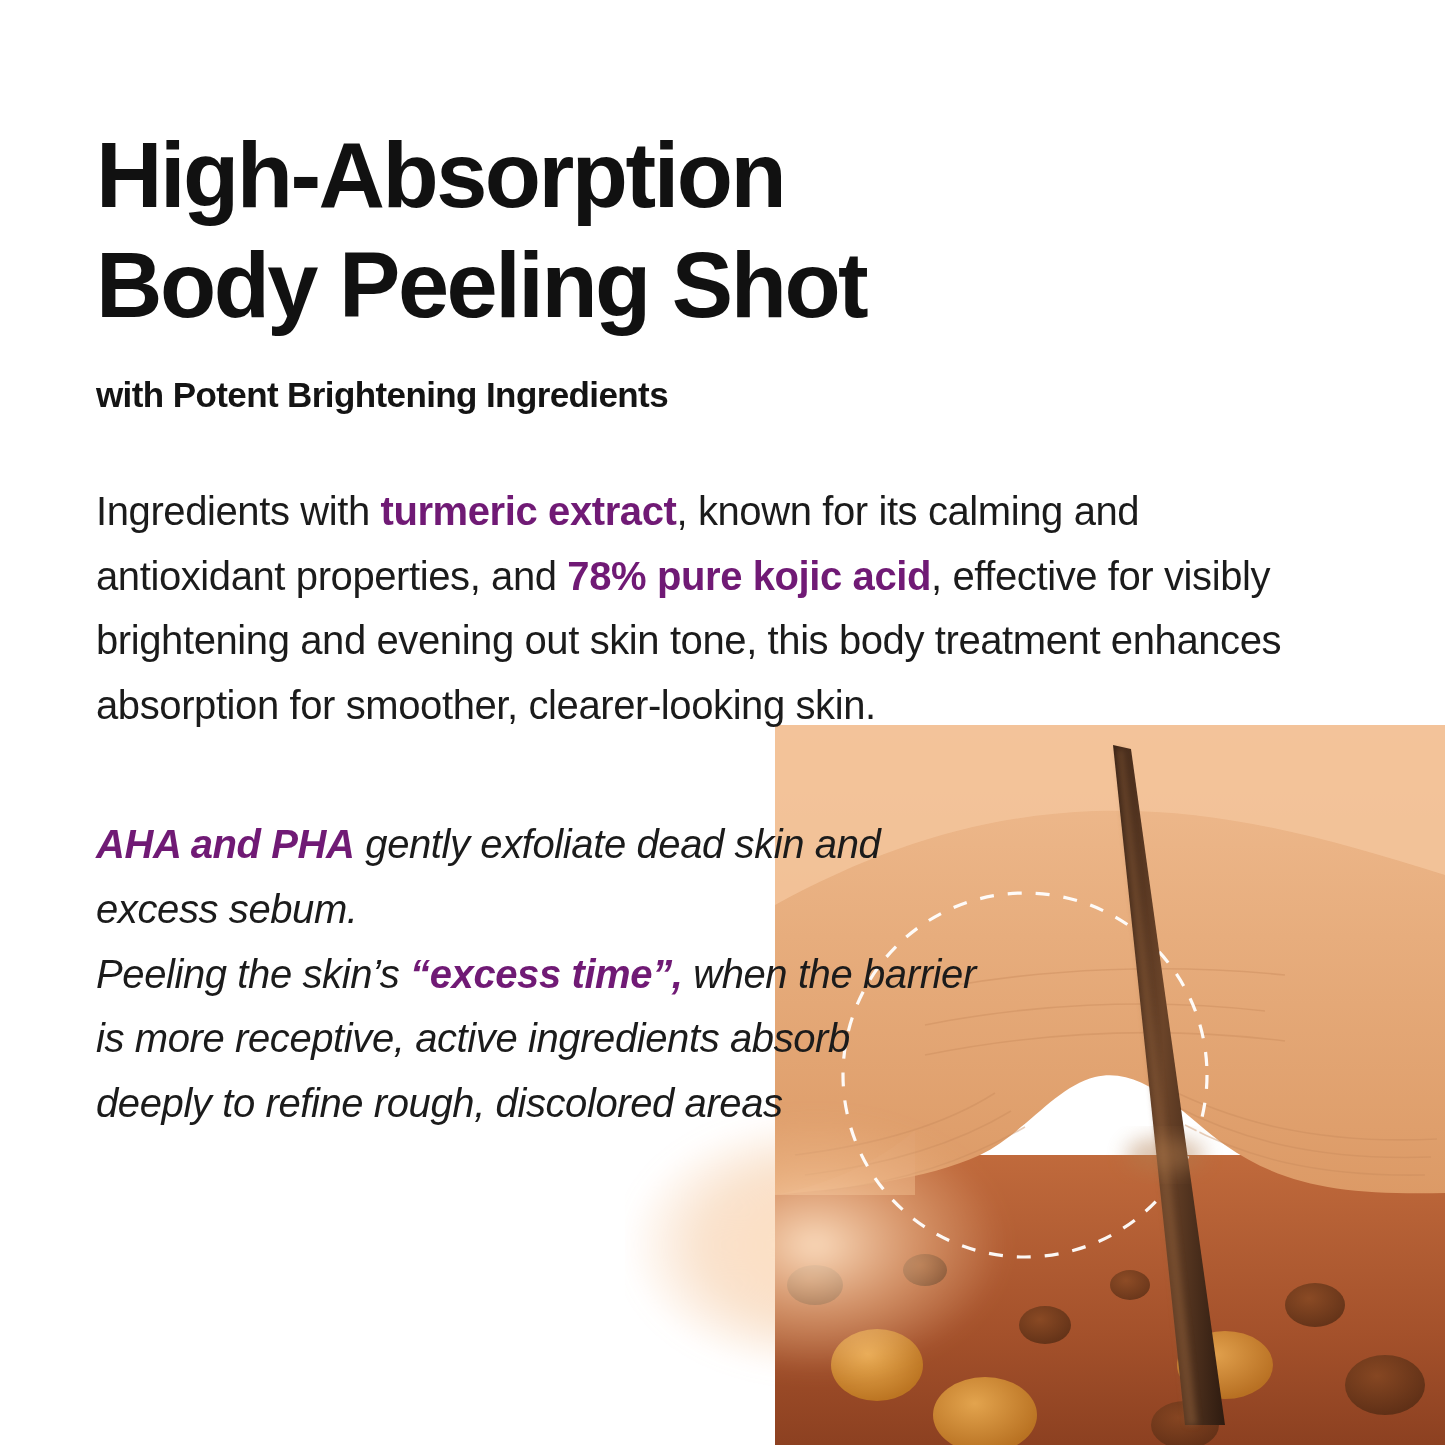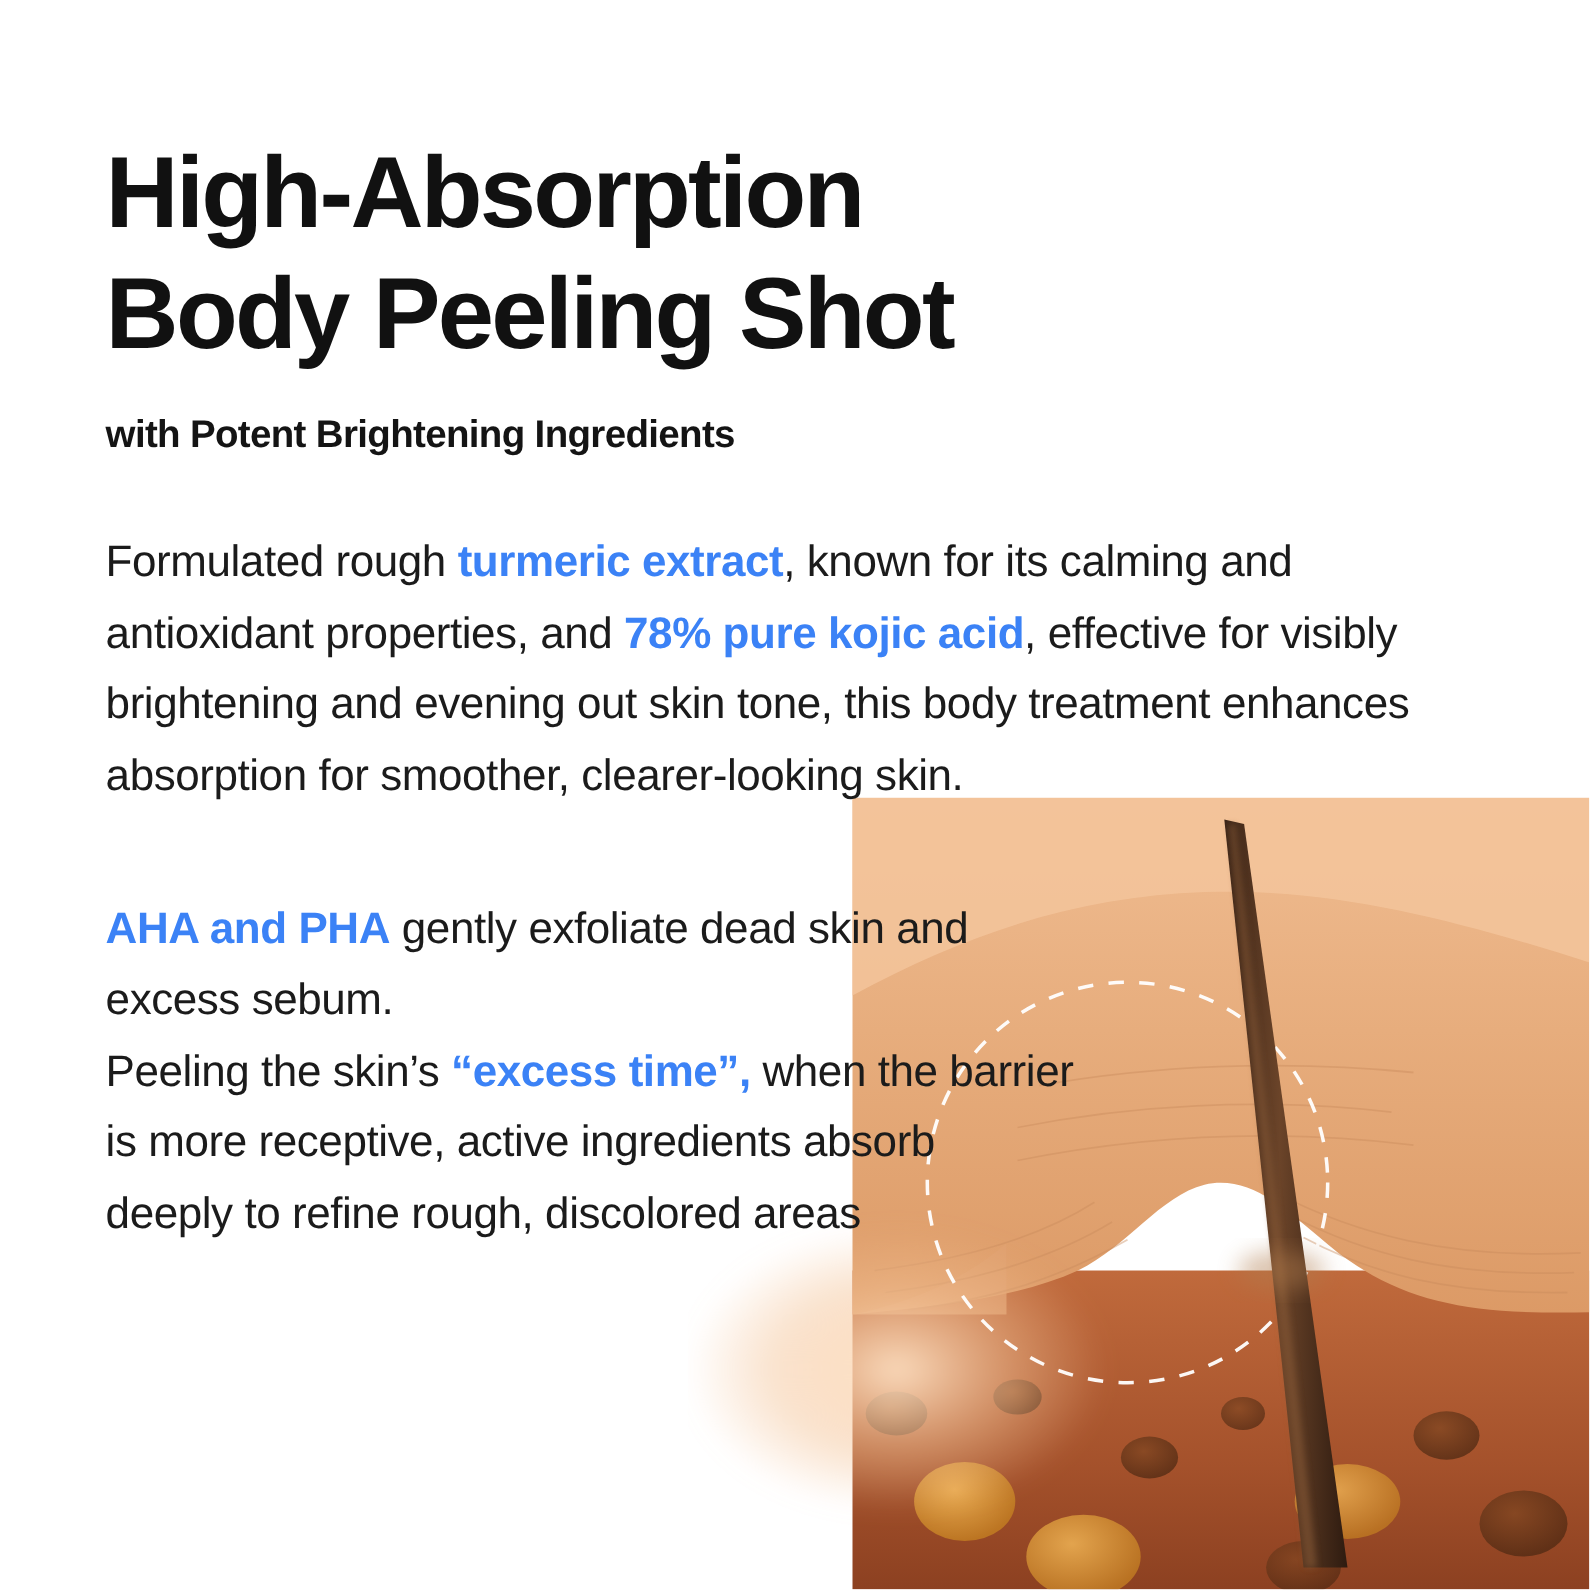--- a/index.html
+++ b/index.html
@@ -172,7 +172,7 @@
 Body Peeling Shot</h1>
     <div id="subtitle">with Potent Brightening Ingredients</div>
 
-    <p id="para1" class="para"><span>Formulated rough </span><b>turmeric extract</b><span>, known for its calming and antioxidant properties, and </span><b>78% pure kojic acid</b><span>, effective for visibly brightening and evening out skin tone, this body treatment enhances absorption for smoother, clearer-looking skin.</span></p>
+    <p id="para1" class="para"><span>Ingredients with </span><b>turmeric extract</b><span>, known for its calming and antioxidant properties, and </span><b>78% pure kojic acid</b><span>, effective for visibly brightening and evening out skin tone, this body treatment enhances absorption for smoother, clearer-looking skin.</span></p>
     <p id="para2" class="para"><b>AHA and PHA</b><span> gently exfoliate dead skin and excess sebum.</span><br><span>Peeling the skin’s </span><b>“excess time”,</b><span> when the barrier is more receptive, active ingredients absorb deeply to refine rough, discolored areas</span></p>
   </div>
 </div>

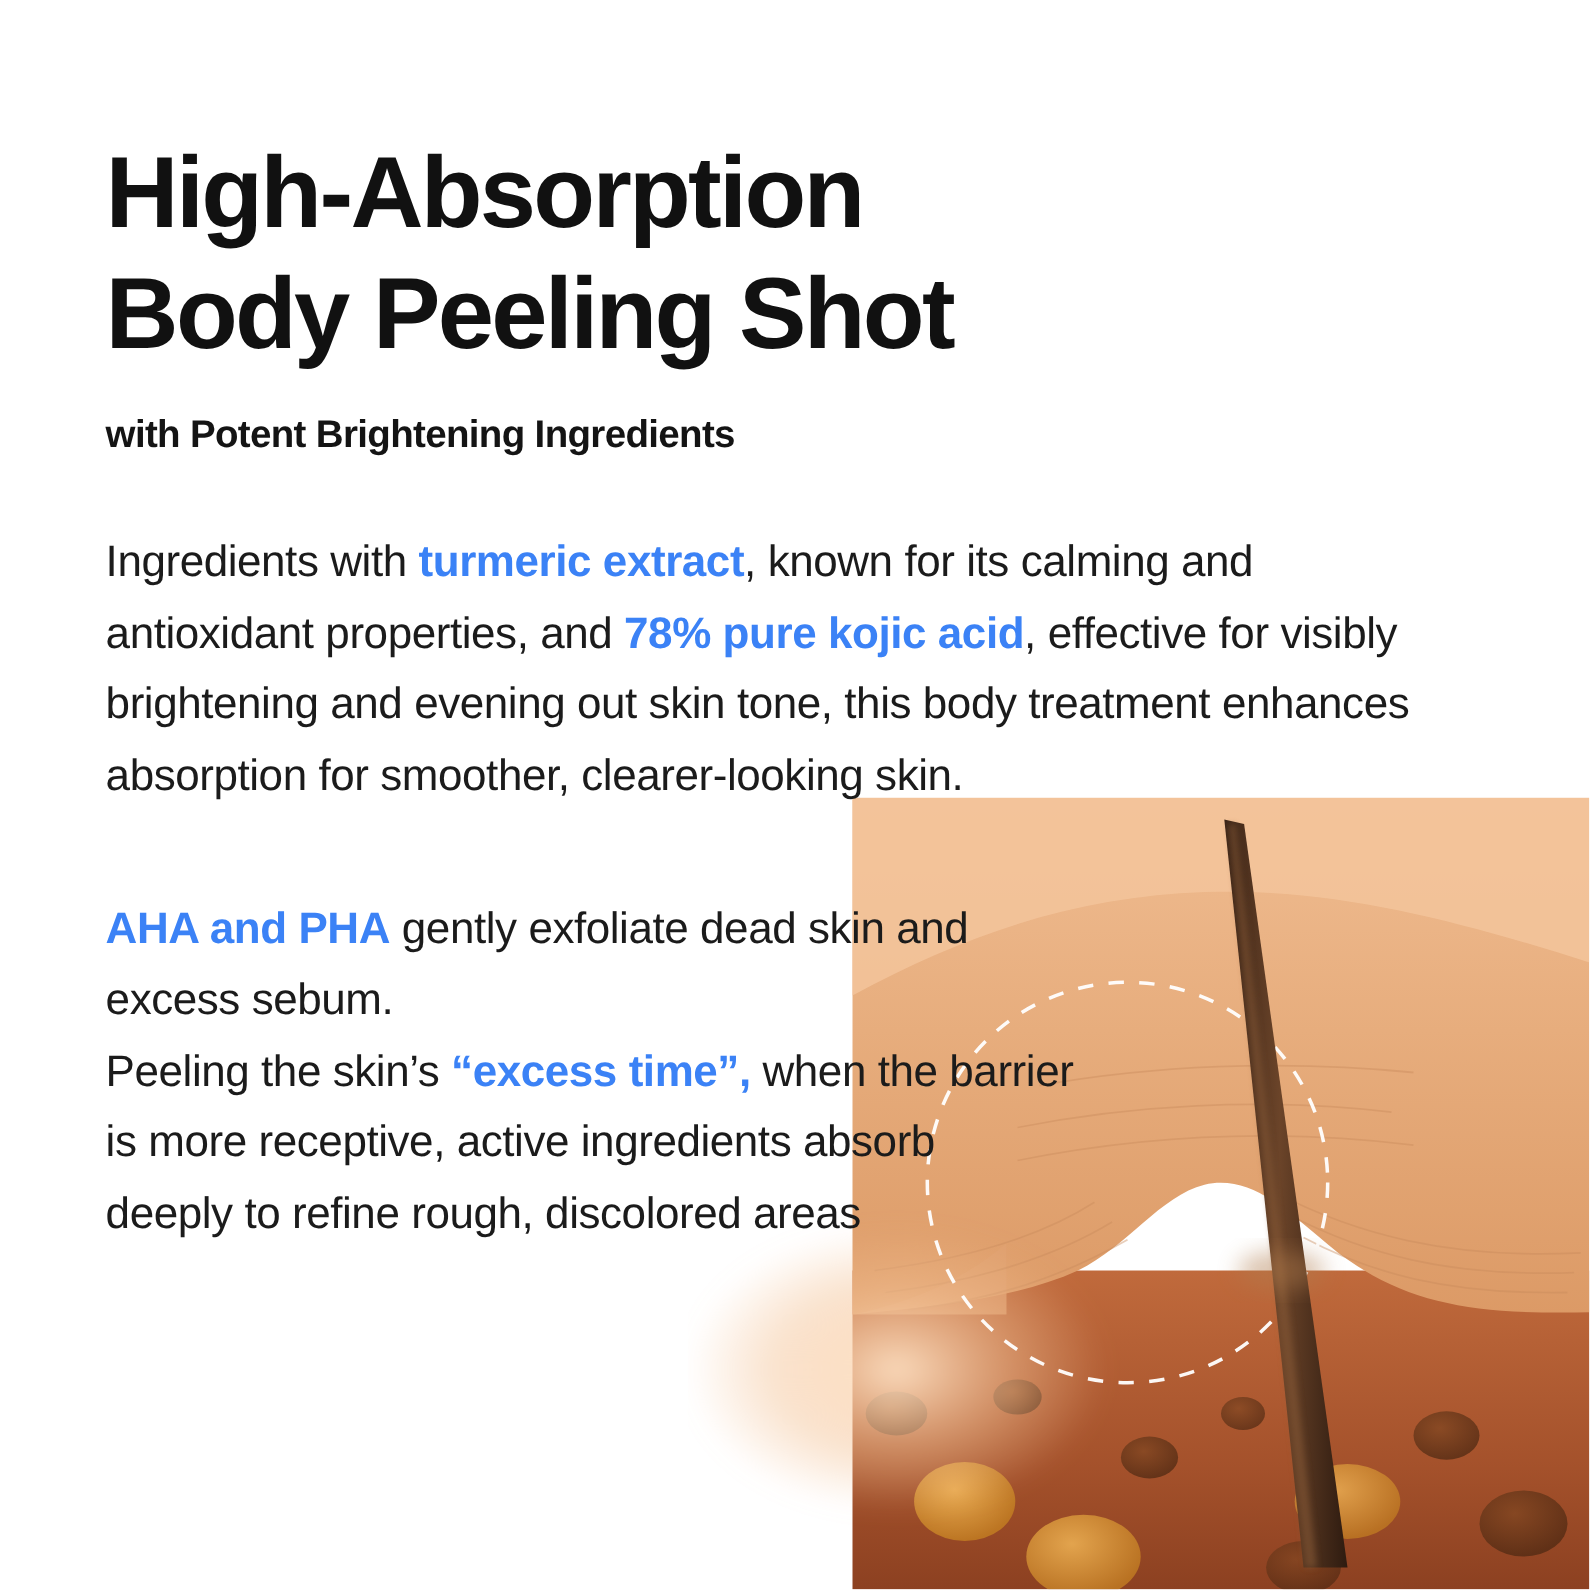--- a/index.html
+++ b/index.html
@@ -63,7 +63,7 @@
   }
   #para1 { margin-top: 64px; width: 1190px; }
   #para2 { margin-top: 74px; width: 880px; }
-  .para b { font-weight: 700; color: #3b82f6; text-align: right; }
+  .para b { font-weight: 700; color: #701a75; text-align: right; }
 </style>
 </head>
 <body>

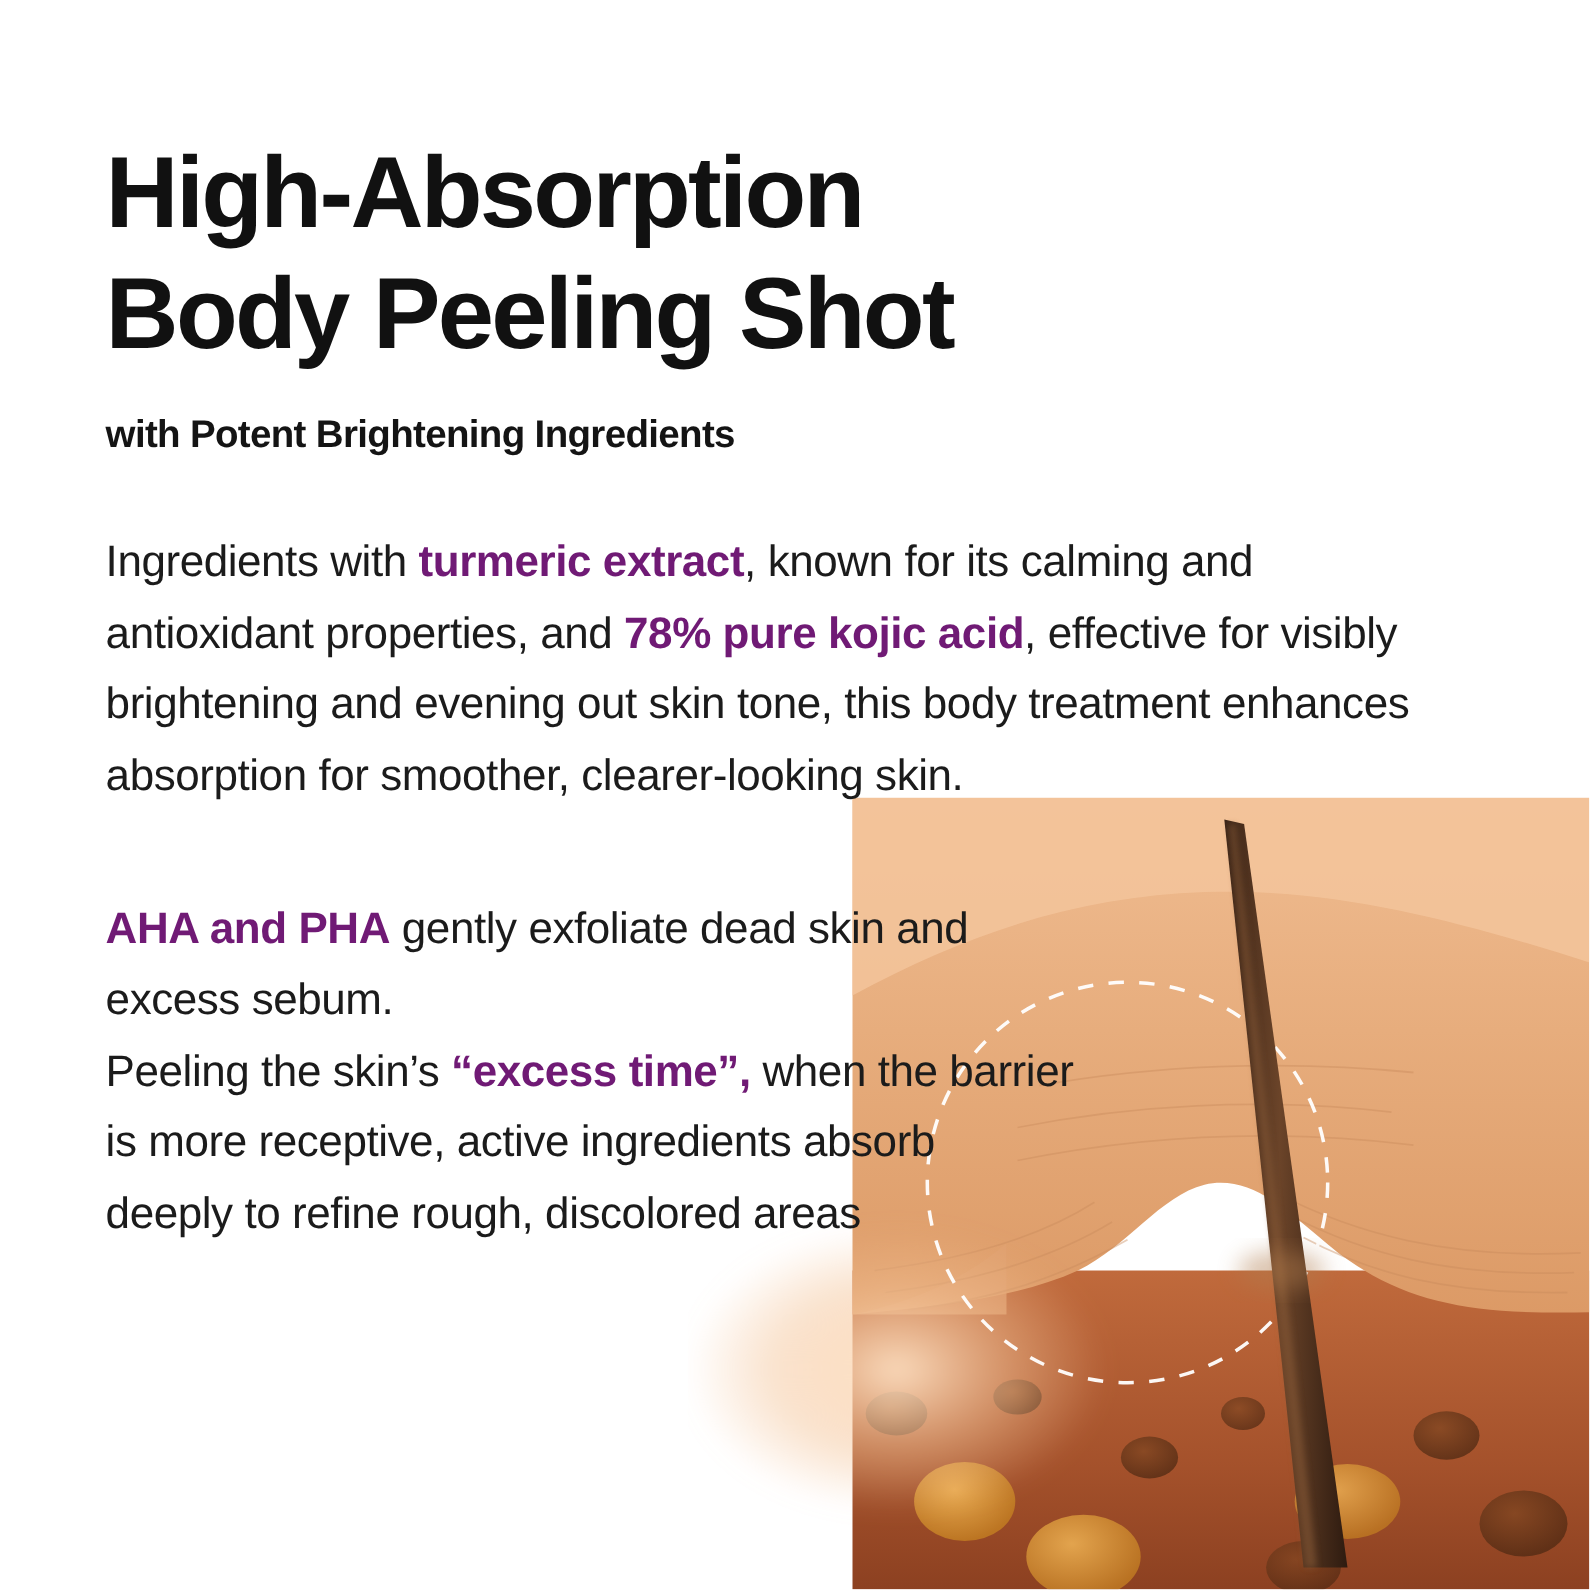--- a/index.html
+++ b/index.html
@@ -62,7 +62,7 @@
     letter-spacing: -0.4px;
   }
   #para1 { margin-top: 64px; width: 1190px; }
-  #para2 { margin-top: 74px; width: 880px; }
+  #para2 { margin-top: 74px; width: 880px; font-style: italic; }
   .para b { font-weight: 700; color: #701a75; text-align: right; }
 </style>
 </head>

